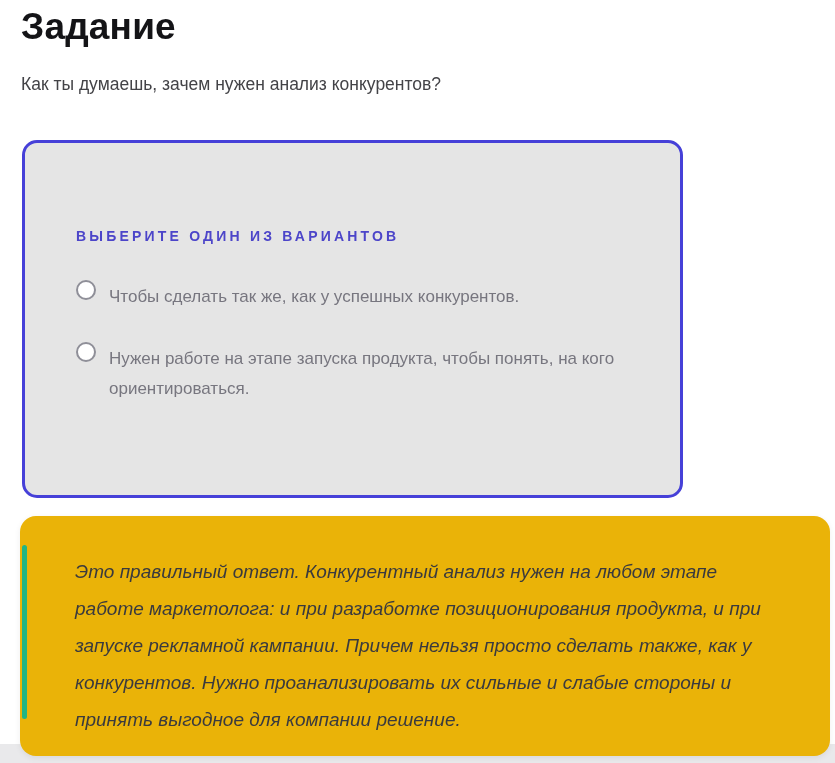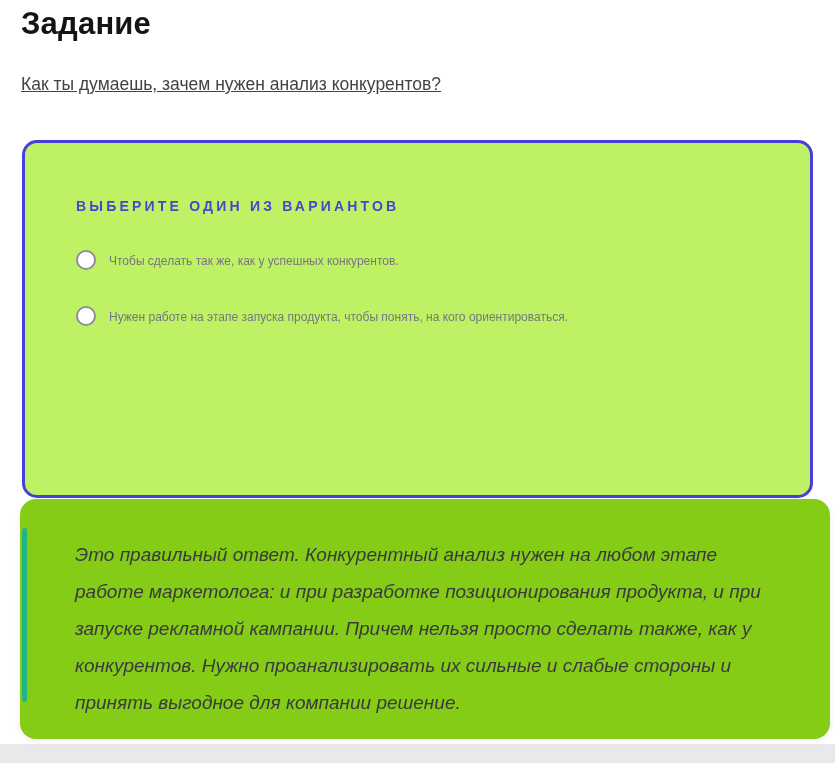--- a/index.html
+++ b/index.html
@@ -13,7 +13,7 @@
 
   .page-title {
     position: absolute; left: 21px; top: 6px;
-    font-size: 31px; font-weight: 700; color: #141417;
+    font-size: 37px; font-weight: 700; color: #141417;
     letter-spacing: 0.2px;
   }
   .question-text {

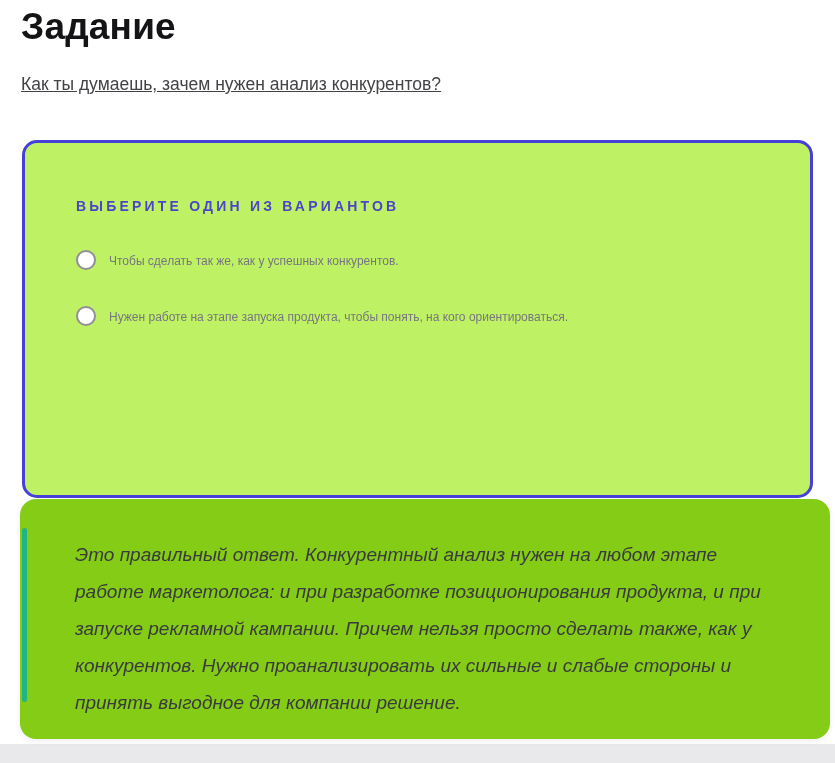--- a/index.html
+++ b/index.html
@@ -18,7 +18,7 @@
   }
   .question-text {
     position: absolute; left: 21px; top: 74px;
-    font-size: 17.5px; color: #434347; text-decoration: underline;
+    font-size: 17.5px; color: #434347;
   }
 
   .quiz-card {

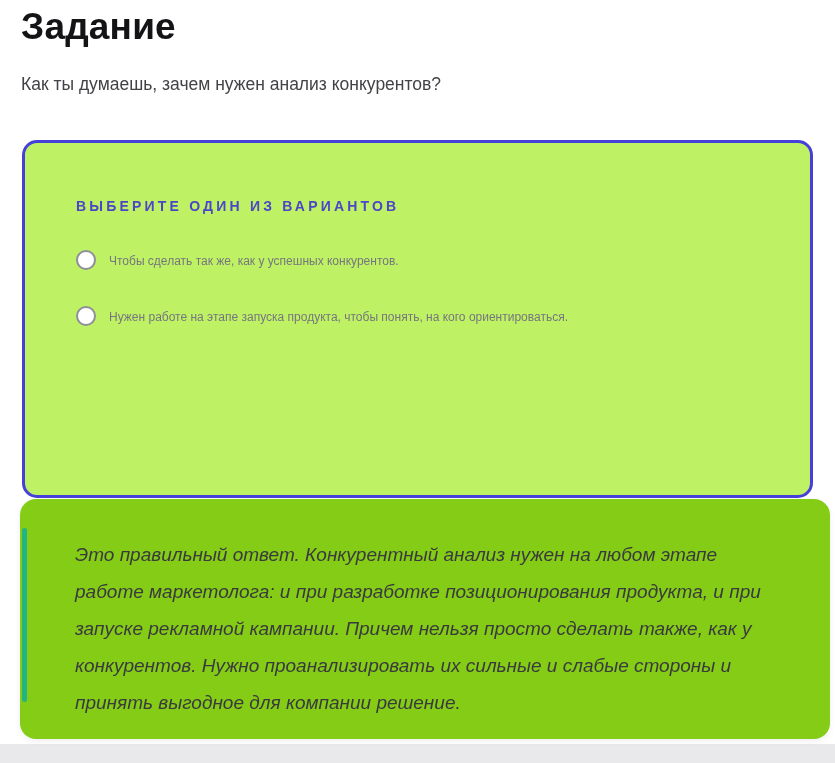--- a/index.html
+++ b/index.html
@@ -23,11 +23,11 @@
 
   .quiz-card {
     position: absolute; left: 22px; top: 140px;
-    width: 791px; height: 358px;
-    background: #bef264;
+    width: 661px; height: 358px;
+    background: #e5e5e5;
     border: 3px solid #4640d8;
     border-radius: 15px;
-    padding: 55px 50px 0 51px;
+    padding: 85px 50px 0 51px;
   }
   .quiz-prompt {
     font-size: 14px; font-weight: 700; color: #4c45c9;

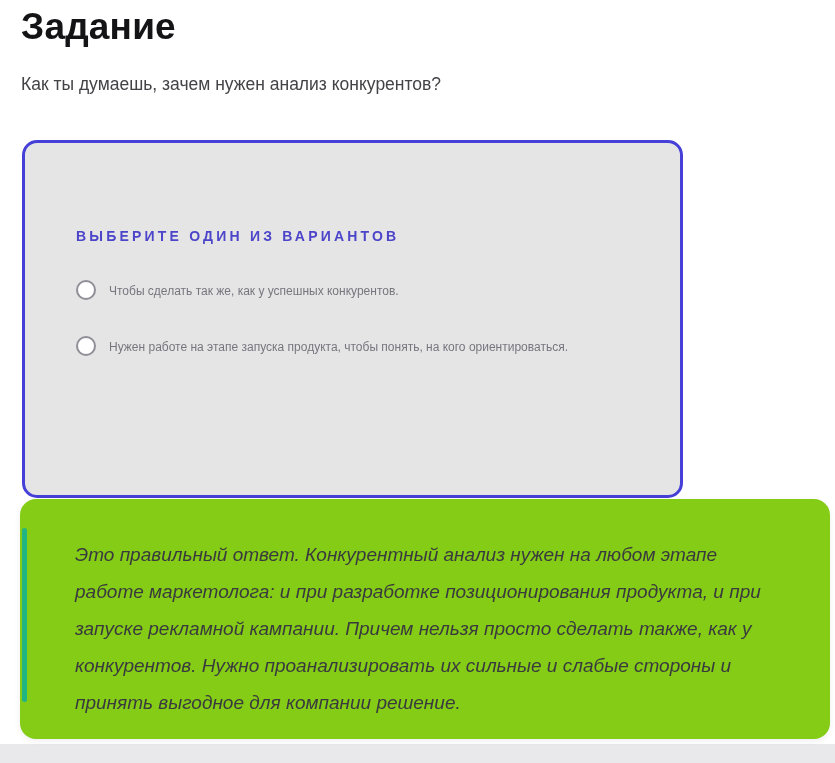--- a/index.html
+++ b/index.html
@@ -40,9 +40,10 @@
     cursor: pointer;
   }
   .option-label {
-    font-size: 12px; line-height: 30px; color: #77767f;
+    font-size: 17px; line-height: 30px; color: #77767f;
     max-width: 655px;
     padding-top: 0px;
+    margin-top: 6px;
   }
   .option.selected .option-label { color: #322f72; }
   .radio {

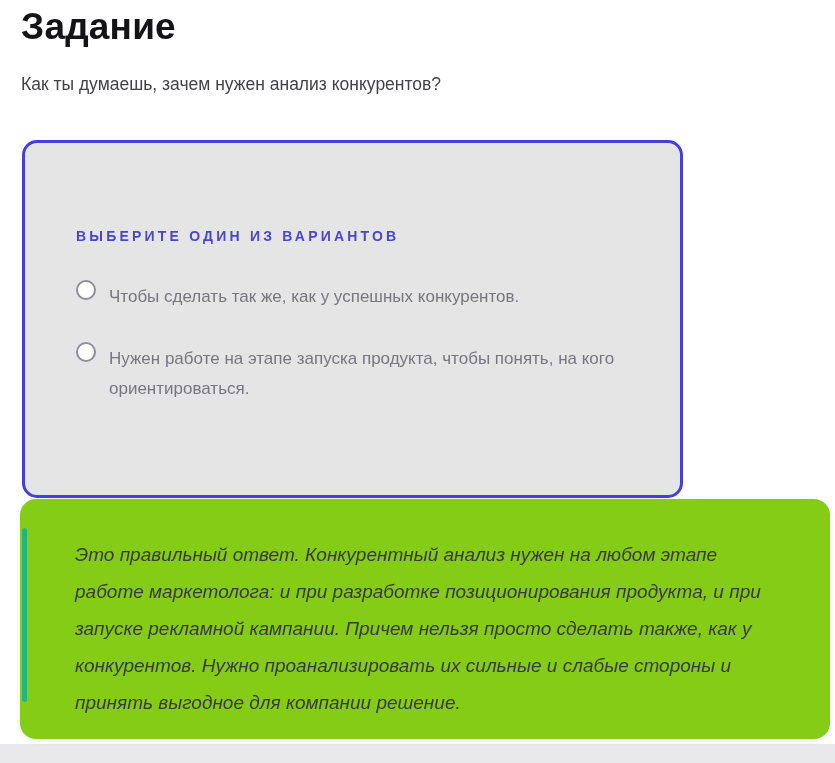--- a/index.html
+++ b/index.html
@@ -61,9 +61,9 @@
   }
 
   .feedback-card {
-    position: absolute; left: 20px; top: 499px;
+    position: absolute; left: 20px; top: 516px;
     width: 810px; height: 240px;
-    background: #84cc16;
+    background: #eab308;
     border-radius: 16px;
     box-shadow: 0 2px 6px rgba(0,0,0,0.07);
     z-index: 2;

